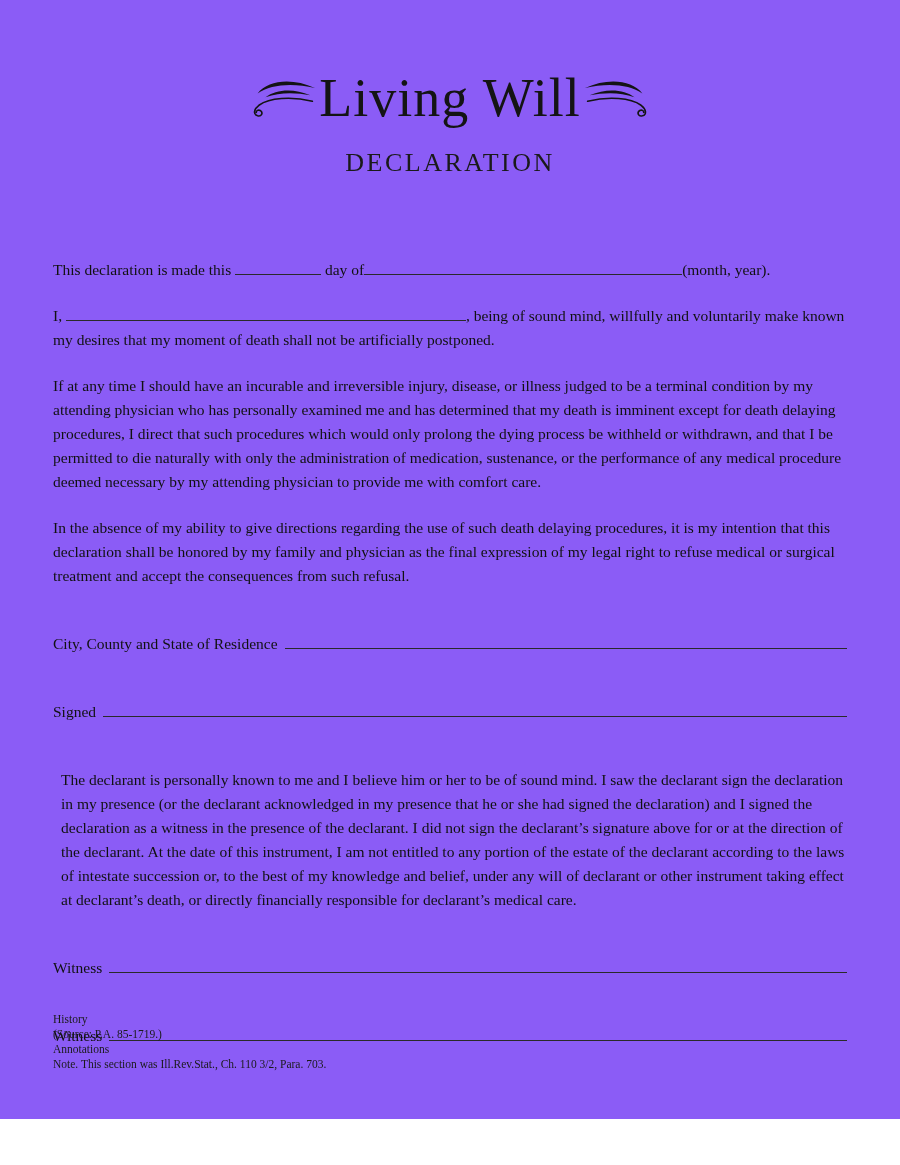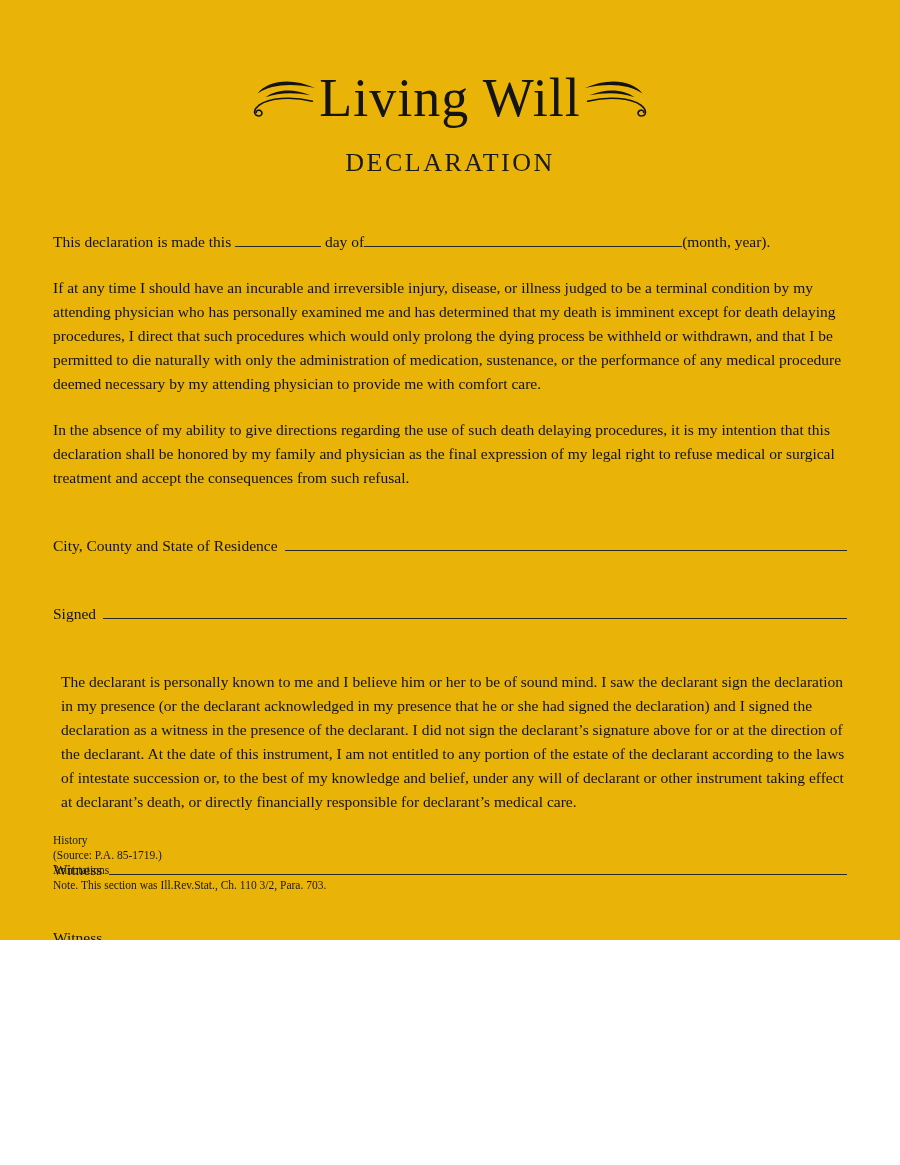--- a/index.html
+++ b/index.html
@@ -10,9 +10,9 @@
   .page {
     position: relative;
     width: 900px;
-    height: 940px;
+    height: 1119px;
     margin: 0 auto;
-    background: #eab308;
+    background: #8b5cf6;
     box-sizing: border-box;
     padding: 0 53px;
     font-family: "Liberation Serif", serif;

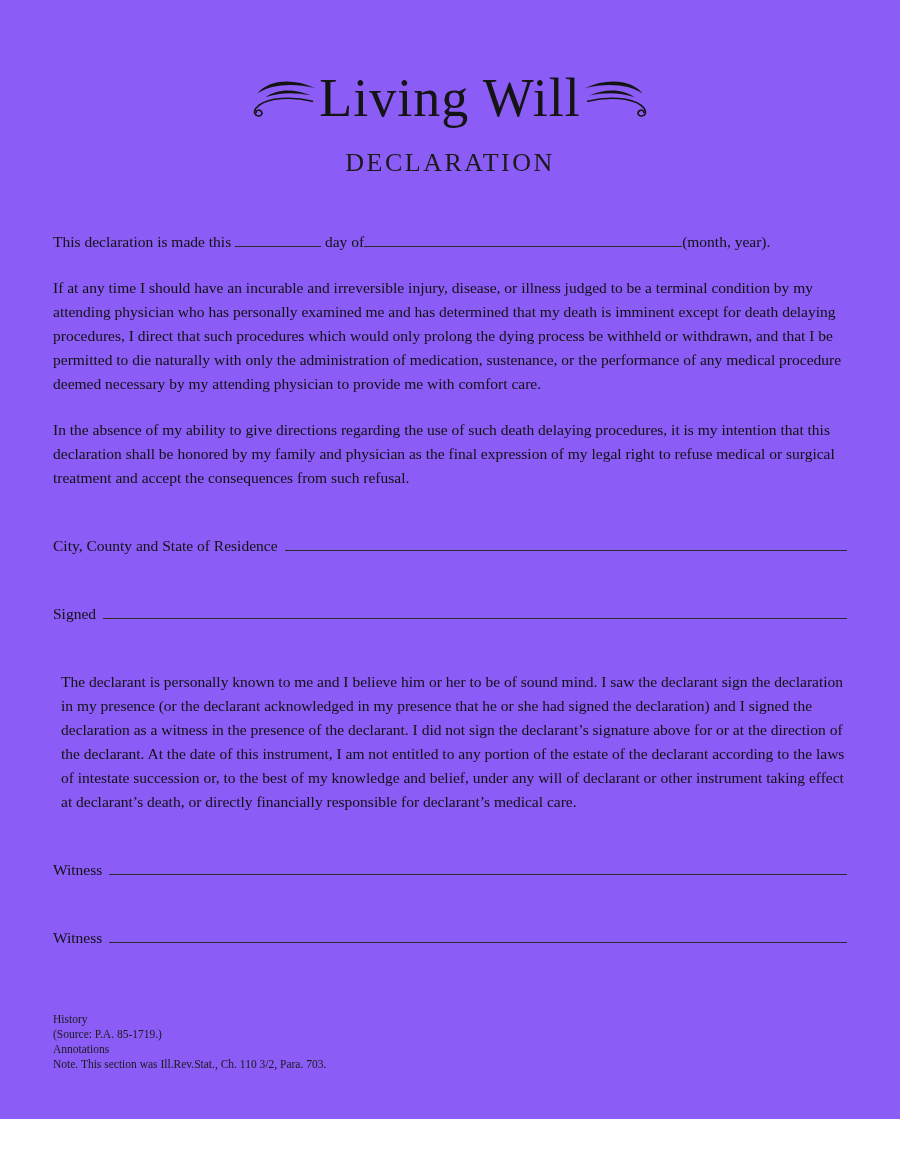--- a/index.html
+++ b/index.html
@@ -61,7 +61,7 @@
     text-align: left;
   }
   .first-para {
-    margin-top: 52px;
+    margin-top: 80px;
   }
   .blank {
     display: inline-block;

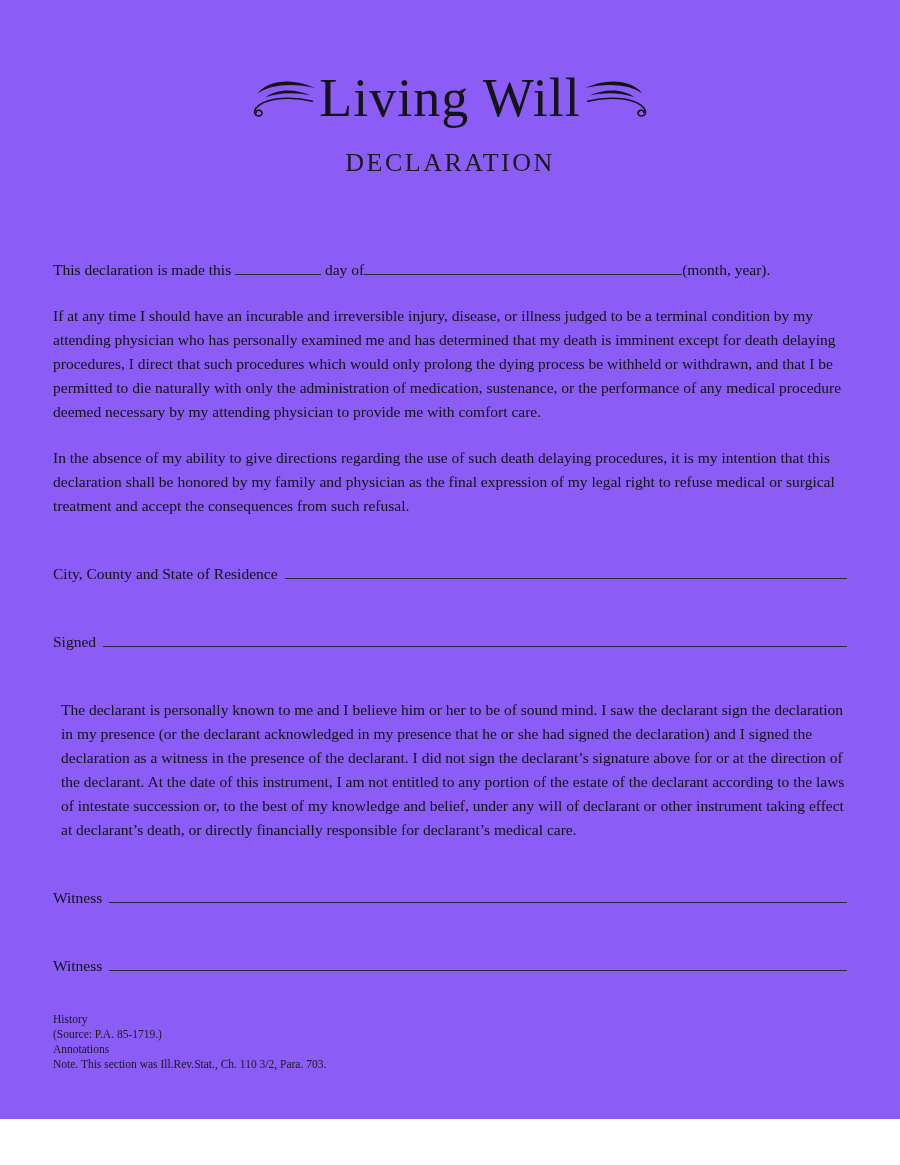--- a/index.html
+++ b/index.html
@@ -123,6 +123,7 @@
 
   <p class="body-text first-para"><span>This declaration is made this</span> <span class="blank blank-date-day"></span> <span>day of</span><span class="blank blank-date-month"></span><span>(month, year).</span></p>
 
+  <p class="body-text"><span>I,</span> <span class="blank blank-declarant"></span><span>, being of sound mind, willfully and voluntarily make known my desires that my moment of death shall not be artificially postponed.</span></p>
 
   <p class="body-text">If at any time I should have an incurable and irreversible injury, disease, or illness judged to be a terminal condition by my attending physician who has personally examined me and has determined that my death is imminent except for death delaying procedures, I direct that such procedures which would only prolong the dying process be withheld or withdrawn, and that I be permitted to die naturally with only the administration of medication, sustenance, or the performance of any medical procedure deemed necessary by my attending physician to provide me with comfort care.</p>
 

